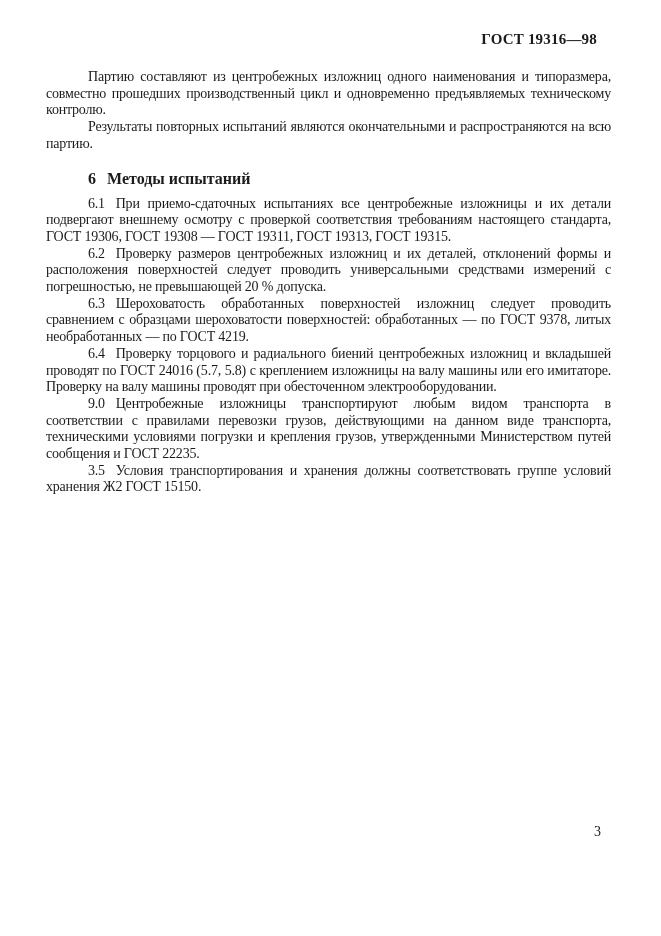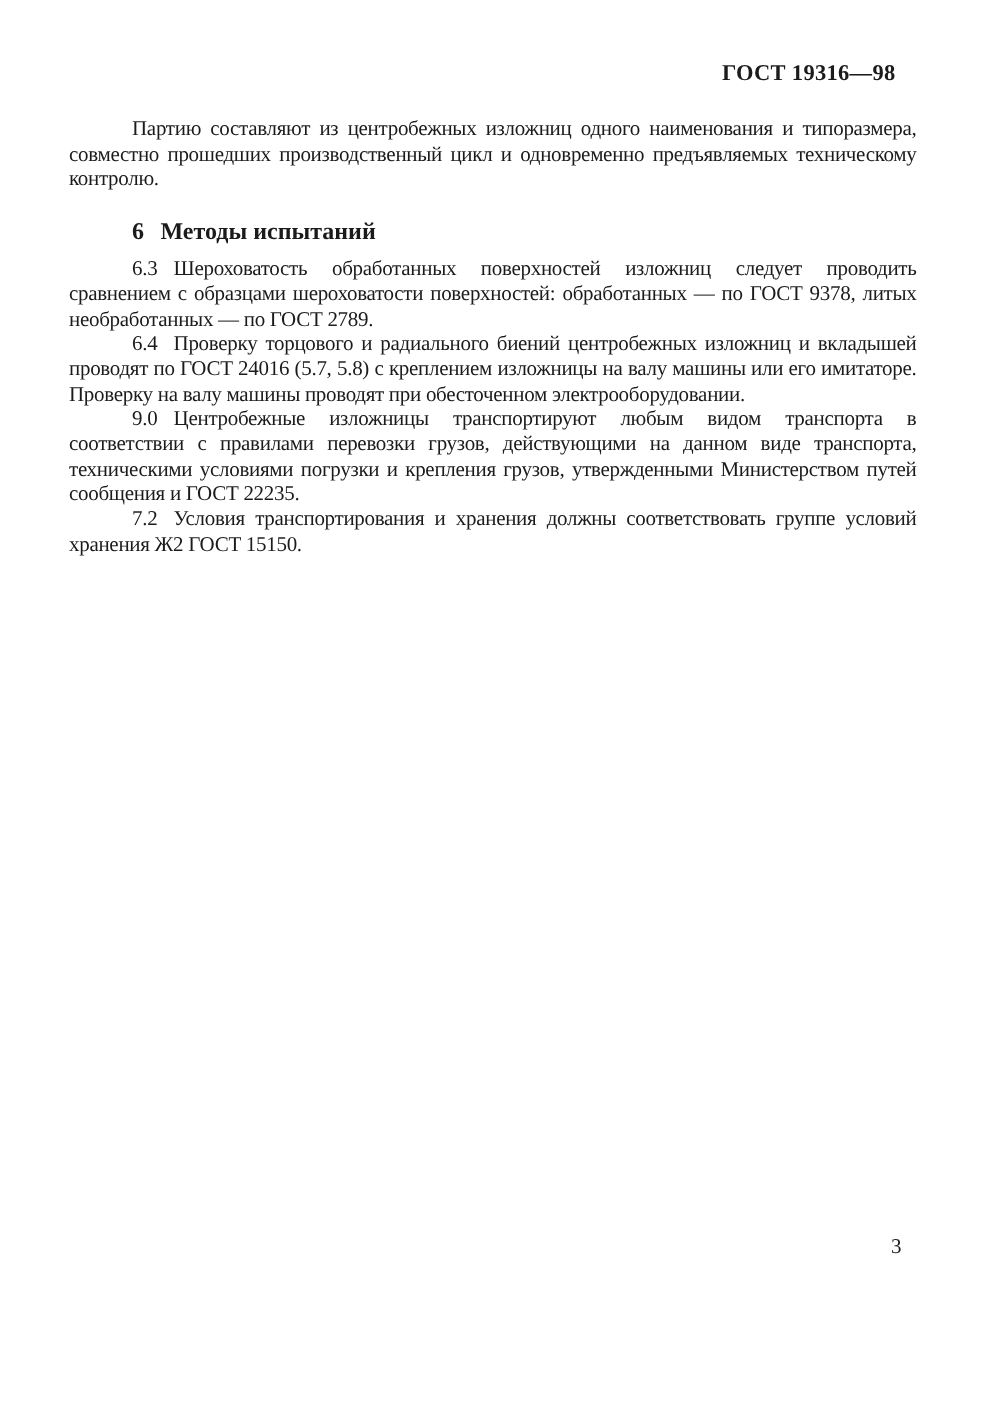--- a/index.html
+++ b/index.html
@@ -18,7 +18,7 @@
     box-sizing: border-box;
   }
   .running-header {
-    padding: 42px 64px 0 46px;
+    padding: 32px 64px 0 46px;
     text-align: right;
     font-weight: bold;
     font-size: 15px;

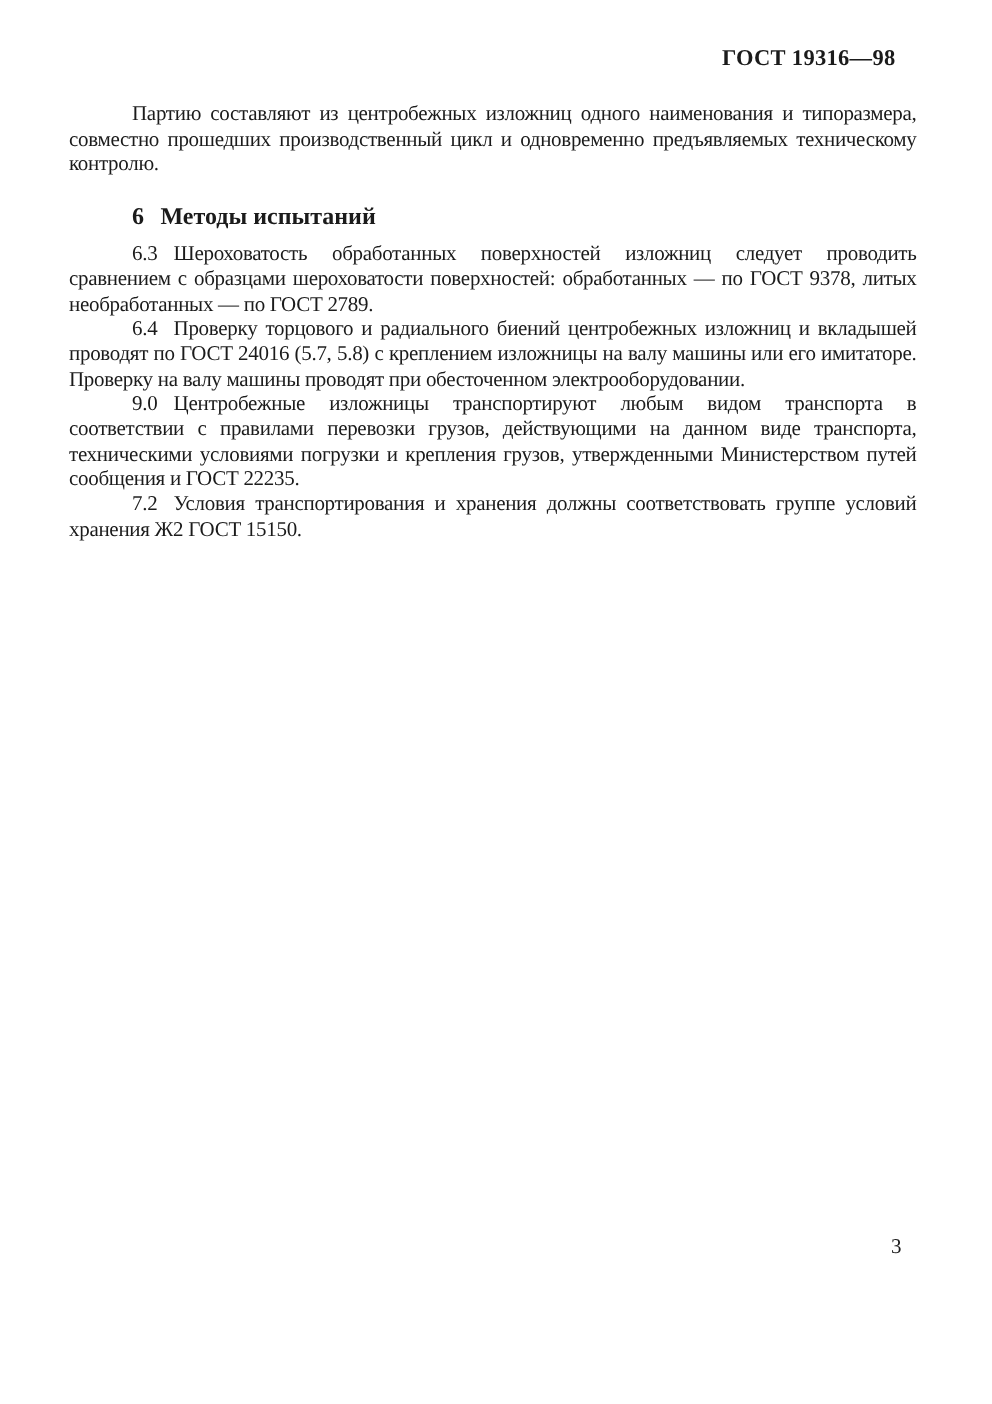--- a/index.html
+++ b/index.html
@@ -73,6 +73,7 @@
     <p class="para">Партию составляют из центробежных изложниц одного наименования и типоразмера, совместно прошедших производственный цикл и одновременно предъявляемых техническому контролю.</p>
 
 
+    <p class="para">Результаты повторных испытаний являются окончательными и распространяются на всю партию.</p>
 
     <h2 class="section-heading">
       <span class="sec-num">6</span><span>Методы испытаний</span>

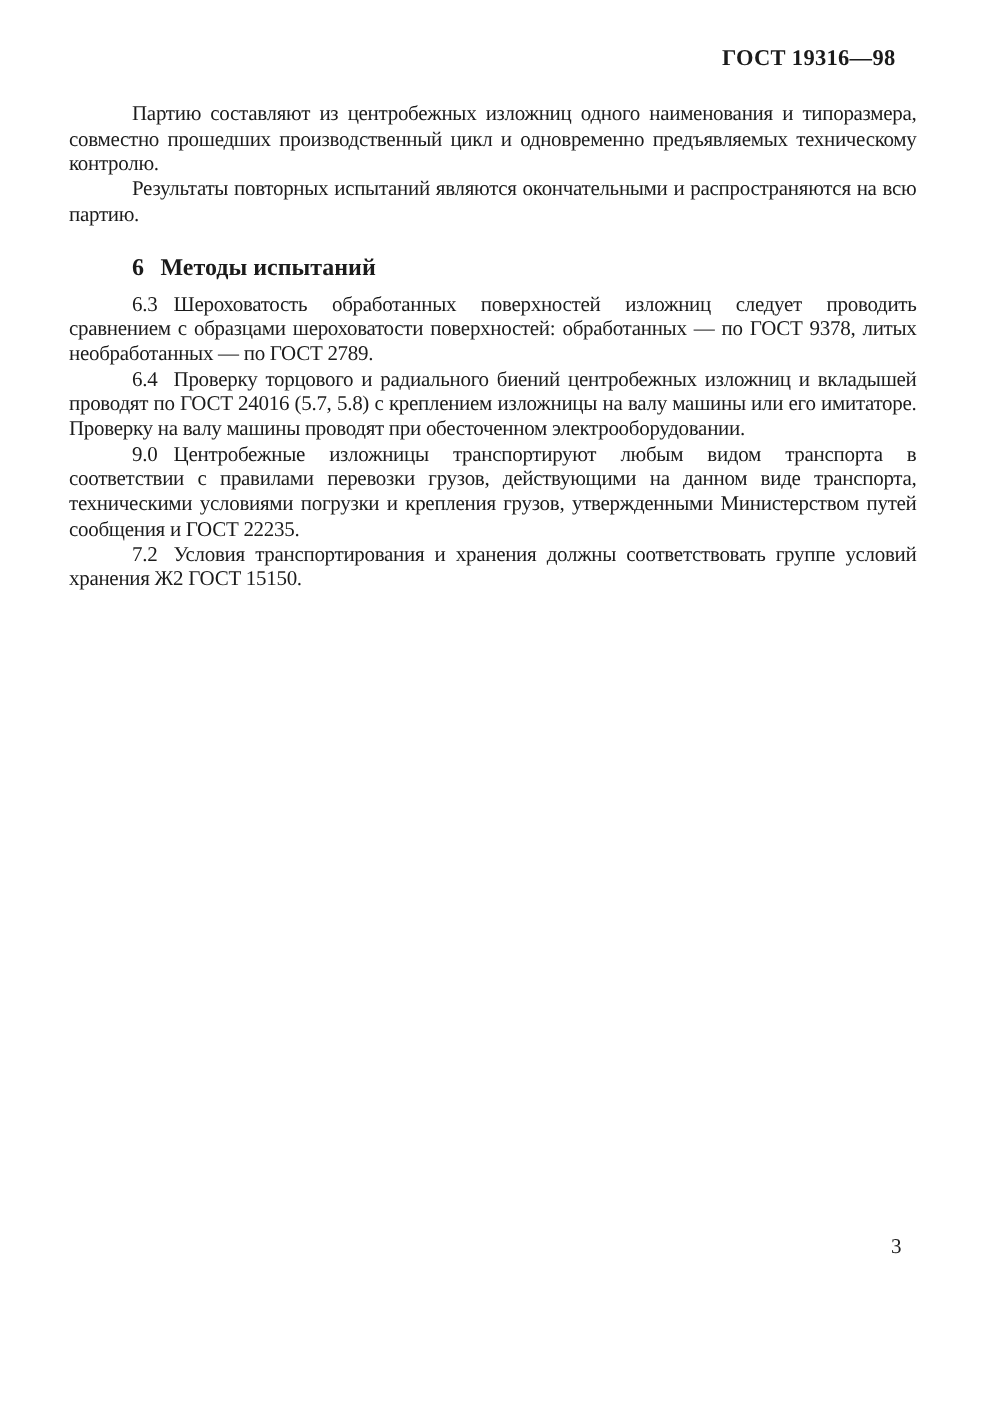--- a/index.html
+++ b/index.html
@@ -79,6 +79,7 @@
       <span class="sec-num">6</span><span>Методы испытаний</span>
     </h2>
 
+    <p class="para"><span class="clause-num">6.1 </span><span>При приемо-сдаточных испытаниях все центробежные изложницы и их детали подвергают внешнему осмотру с проверкой соответствия требованиям настоящего стандарта, ГОСТ 19306, ГОСТ 19308 — ГОСТ 19311, ГОСТ 19313, ГОСТ 19315.</span></p>
 
 
     <p class="para"><span class="clause-num">6.3 </span><span>Шероховатость обработанных поверхностей изложниц следует проводить сравнением с образцами шероховатости поверхностей: обработанных — по ГОСТ 9378, литых необработанных — по ГОСТ 2789.</span></p>

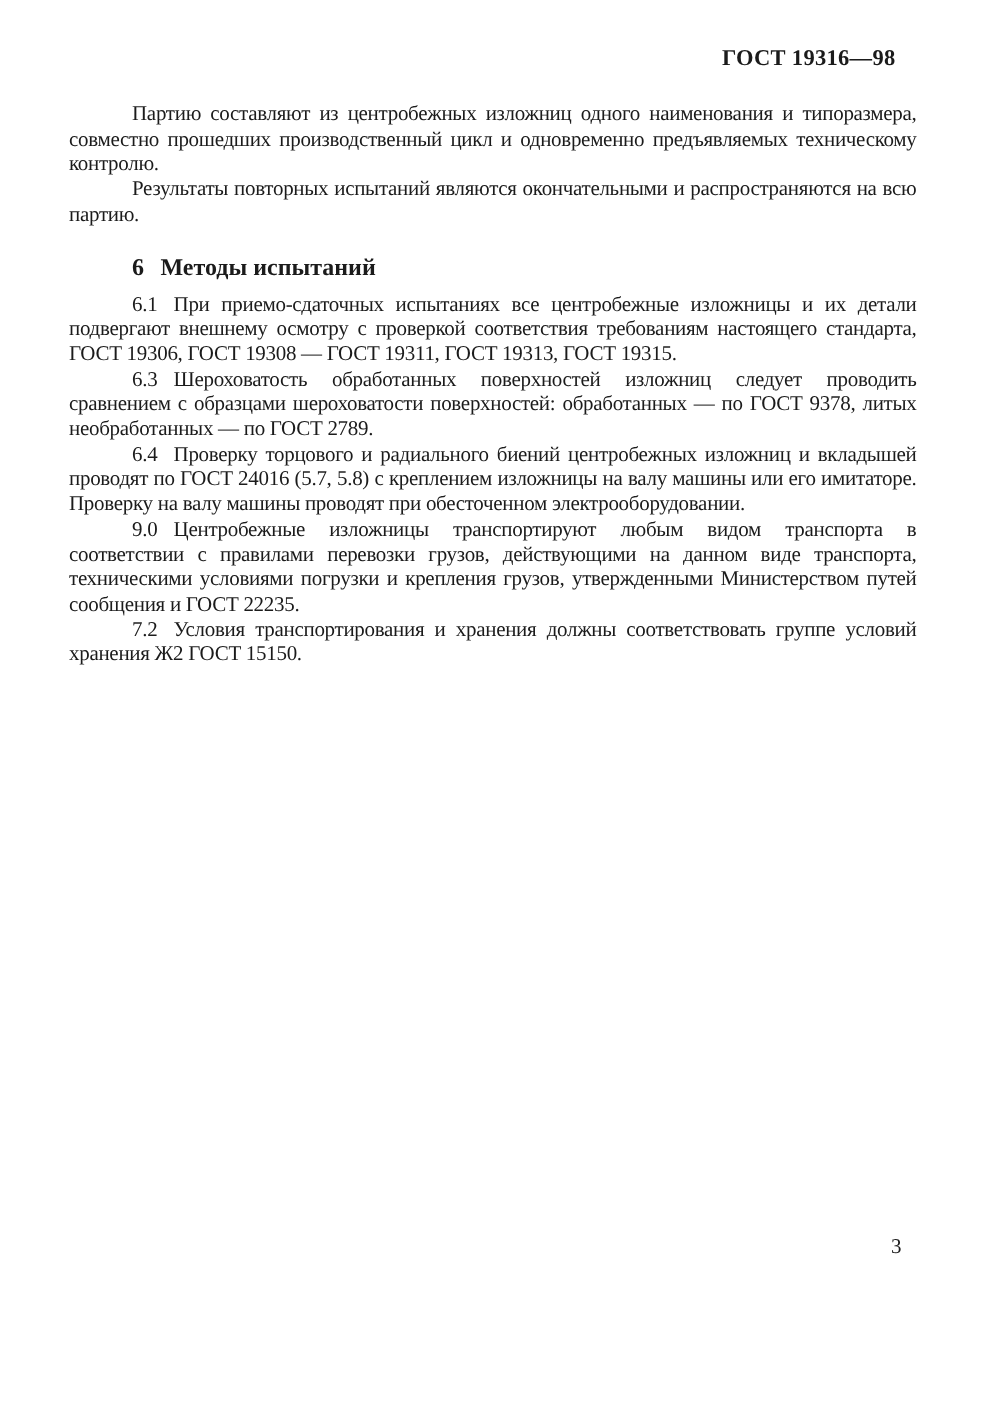--- a/index.html
+++ b/index.html
@@ -81,6 +81,7 @@
 
     <p class="para"><span class="clause-num">6.1 </span><span>При приемо-сдаточных испытаниях все центробежные изложницы и их детали подвергают внешнему осмотру с проверкой соответствия требованиям настоящего стандарта, ГОСТ 19306, ГОСТ 19308 — ГОСТ 19311, ГОСТ 19313, ГОСТ 19315.</span></p>
 
+    <p class="para"><span class="clause-num">6.2 </span><span>Проверку размеров центробежных изложниц и их деталей, отклонений формы и расположения поверхностей следует проводить универсальными средствами измерений с погрешностью, не превышающей 20 % допуска.</span></p>
 
     <p class="para"><span class="clause-num">6.3 </span><span>Шероховатость обработанных поверхностей изложниц следует проводить сравнением с образцами шероховатости поверхностей: обработанных — по ГОСТ 9378, литых необработанных — по ГОСТ 2789.</span></p>
 

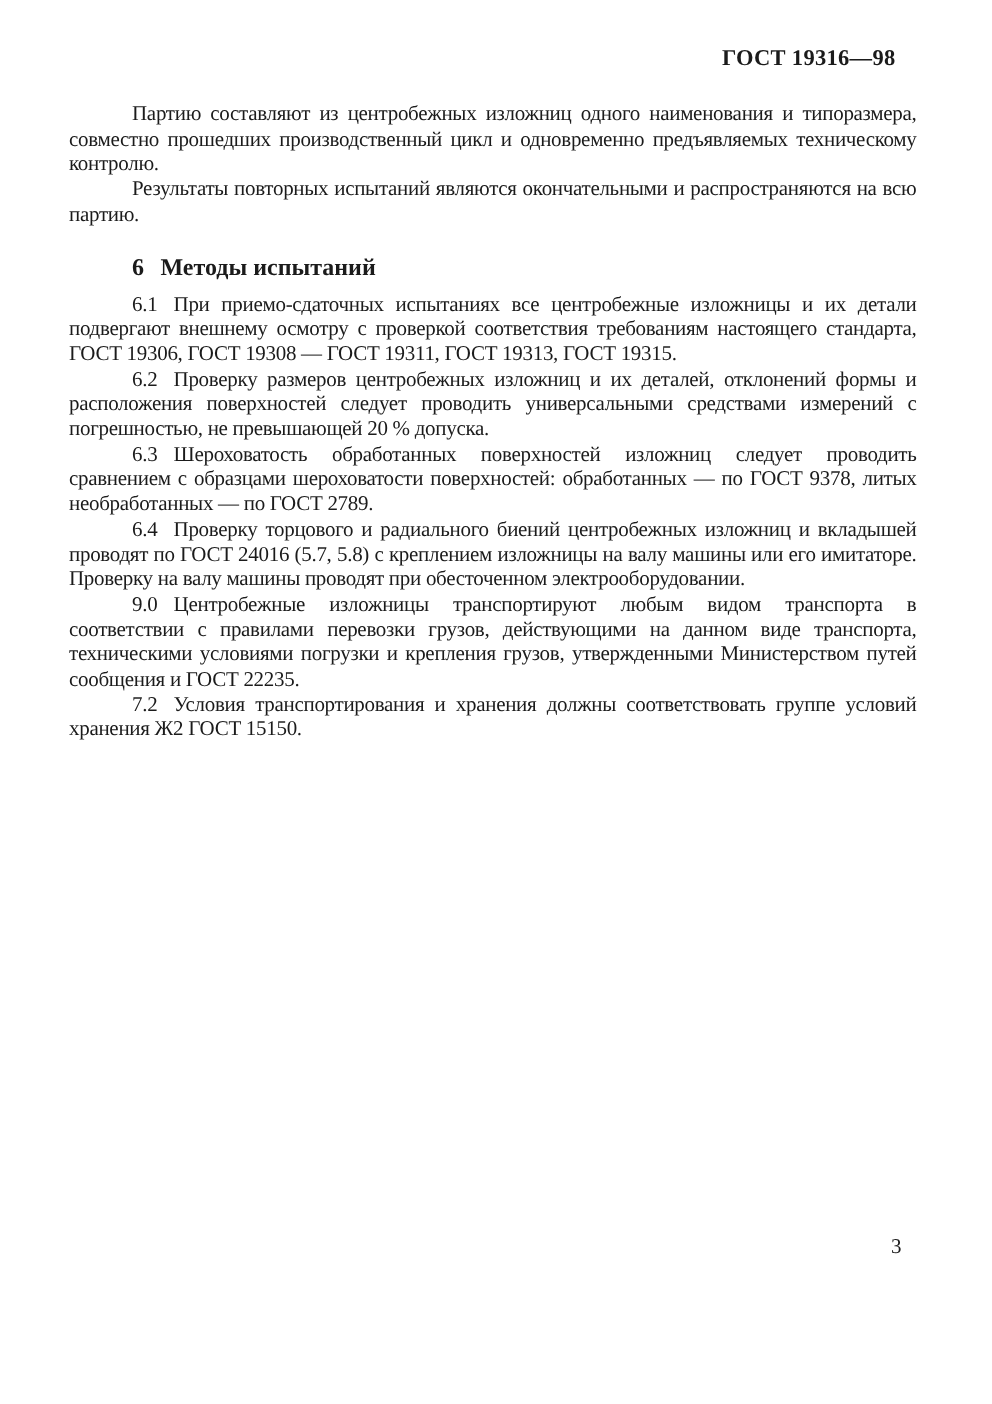--- a/index.html
+++ b/index.html
@@ -83,7 +83,7 @@
 
     <p class="para"><span class="clause-num">6.2 </span><span>Проверку размеров центробежных изложниц и их деталей, отклонений формы и расположения поверхностей следует проводить универсальными средствами измерений с погрешностью, не превышающей 20 % допуска.</span></p>
 
-    <p class="para"><span class="clause-num">6.3 </span><span>Шероховатость обработанных поверхностей изложниц следует проводить сравнением с образцами шероховатости поверхностей: обработанных — по ГОСТ 9378, литых необработанных — по ГОСТ 2789.</span></p>
+    <p class="para"><span class="clause-num">6.3 </span><span>Шероховатость обработанных поверхностей изложниц следует проводить сравнением с образцами шероховатости поверхностей: обработанных — по ГОСТ 9378, литых необработанных — по ГОСТ 4219.</span></p>
 
     <p class="para"><span class="clause-num">6.4 </span><span>Проверку торцового и радиального биений центробежных изложниц и вкладышей проводят по ГОСТ 24016 (5.7, 5.8) с креплением изложницы на валу машины или его имитаторе. Проверку на валу машины проводят при обесточенном электрооборудовании.</span></p>
 

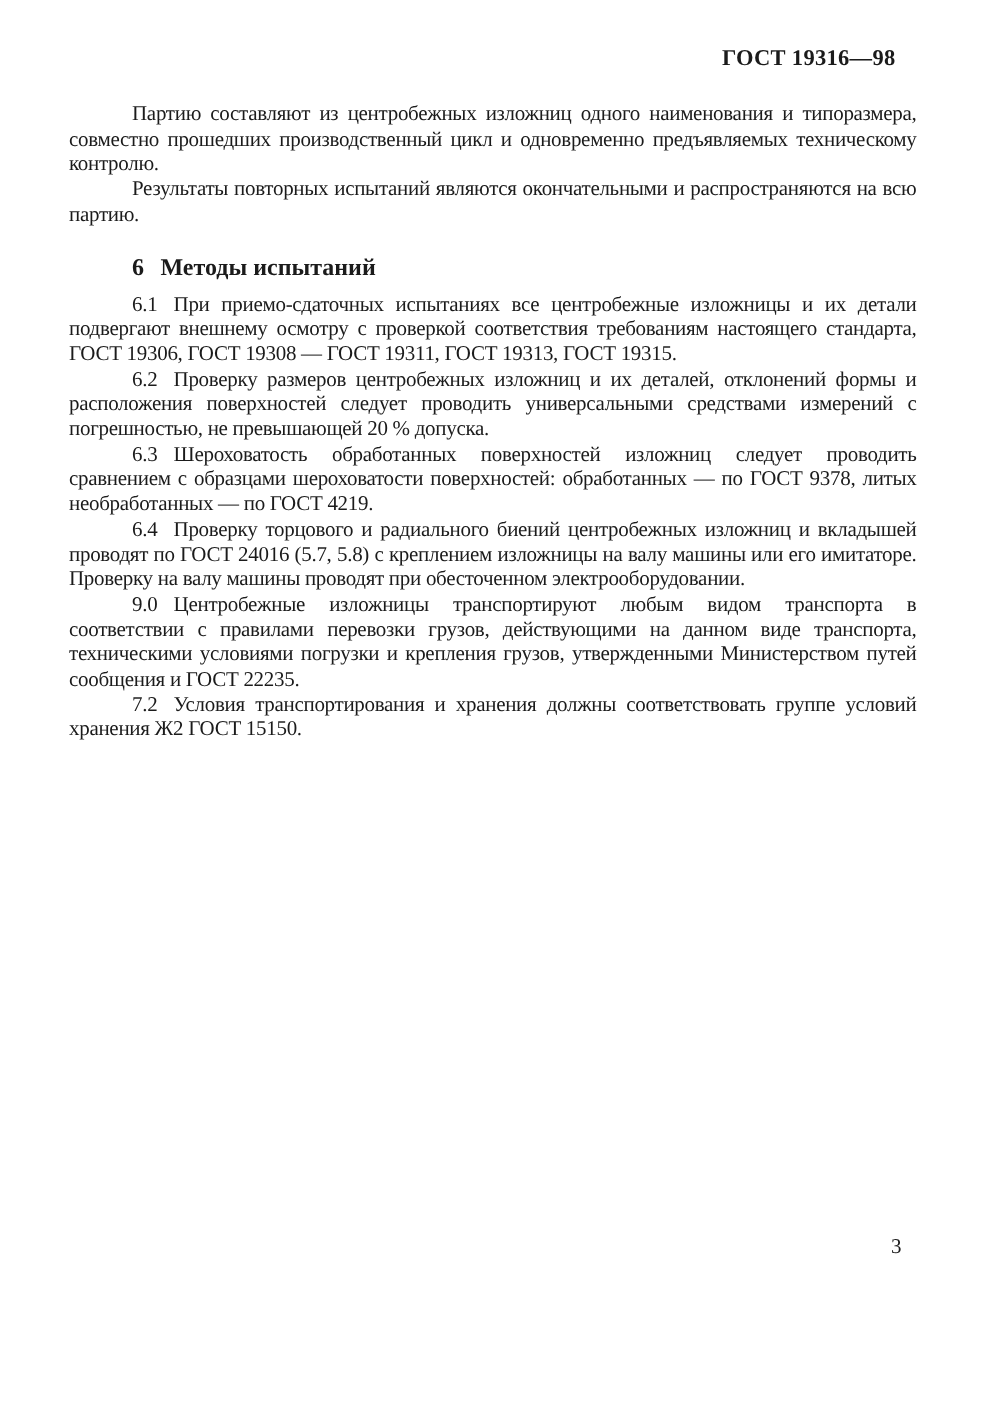--- a/index.html
+++ b/index.html
@@ -90,7 +90,7 @@
 
     <p class="para"><span class="clause-num">9.0 </span><span>Центробежные изложницы транспортируют любым видом транспорта в соответствии с правилами перевозки грузов, действующими на данном виде транспорта, техническими условиями погрузки и крепления грузов, утвержденными Министерством путей сообщения и ГОСТ 22235.</span></p>
 
-    <p class="para"><span class="clause-num">7.2 </span><span>Условия транспортирования и хранения должны соответствовать группе условий хранения Ж2 ГОСТ 15150.</span></p>
+    <p class="para"><span class="clause-num">3.5 </span><span>Условия транспортирования и хранения должны соответствовать группе условий хранения Ж2 ГОСТ 15150.</span></p>
 
 
   </main>

